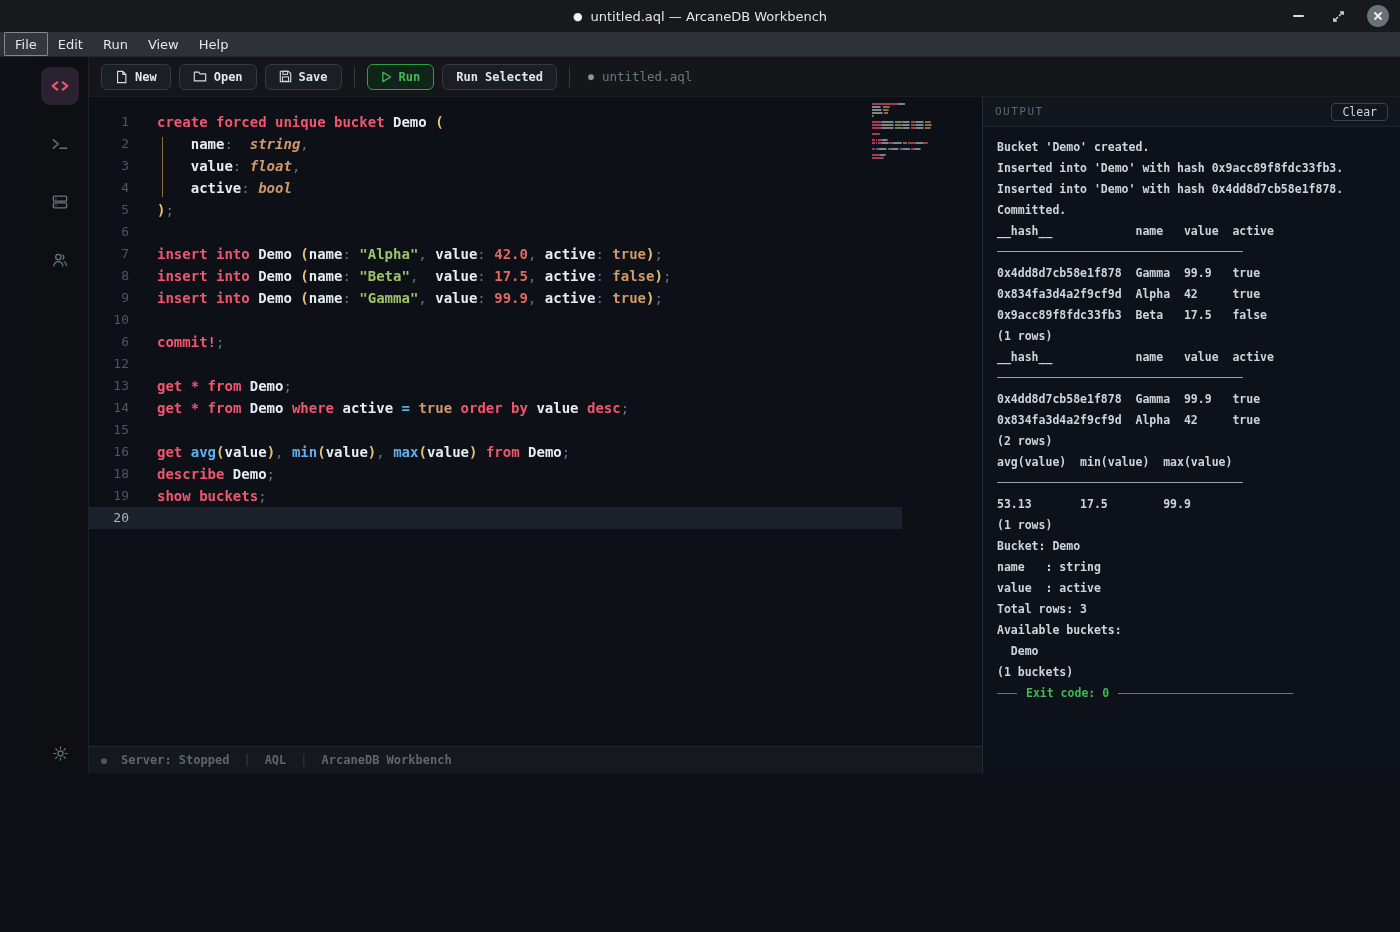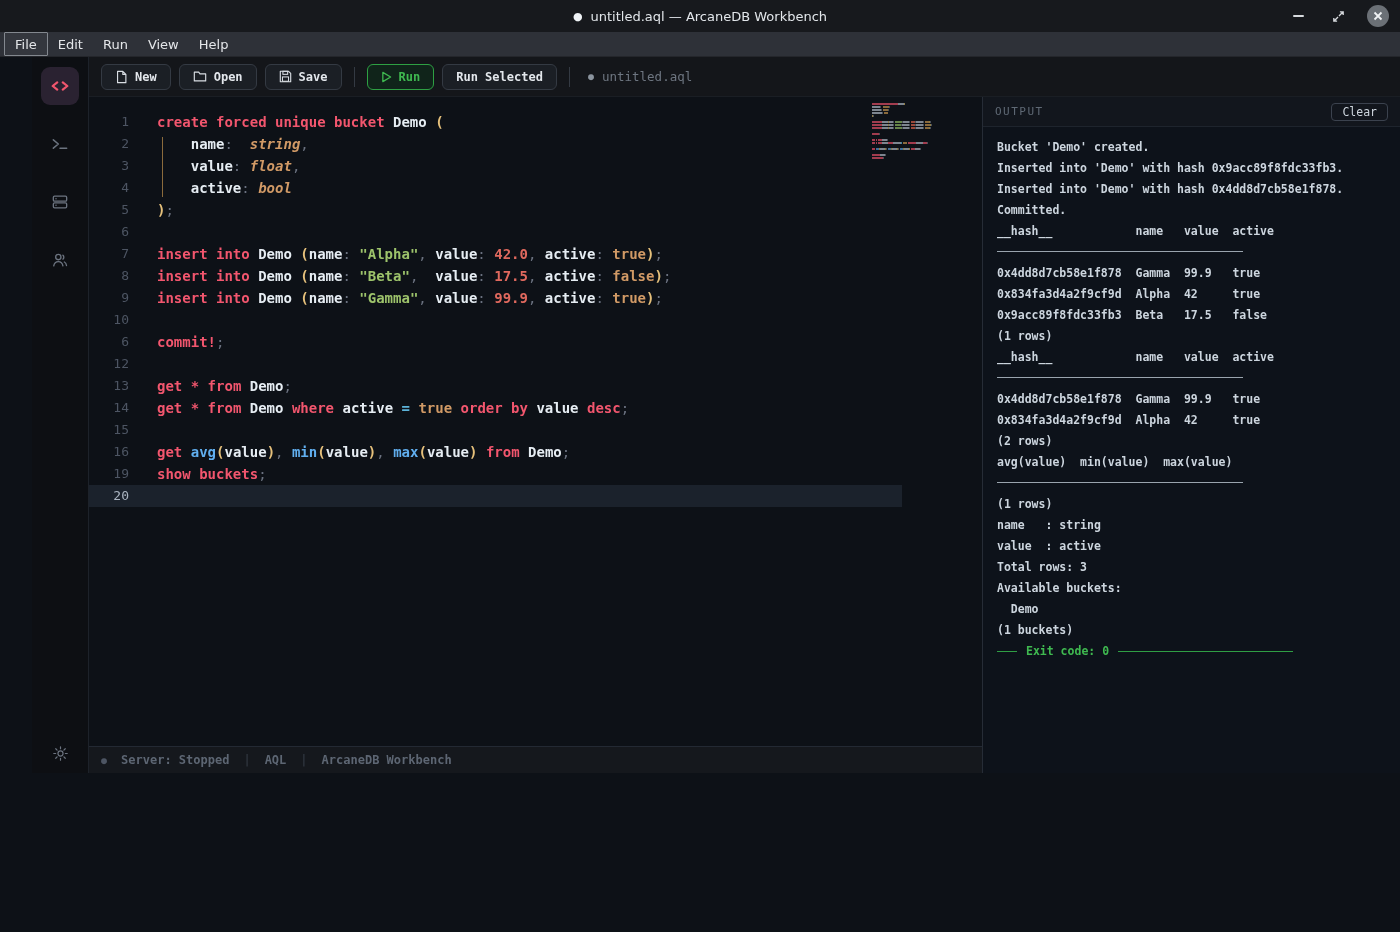--- a/index.html
+++ b/index.html
@@ -245,6 +245,7 @@
               <div class="line"><span class="gutter">14</span><span class="code"><span class="tk-kw">get</span><span class="tk-sp"> </span><span class="tk-kw">*</span><span class="tk-sp"> </span><span class="tk-kw">from</span><span class="tk-id"> Demo </span><span class="tk-kw">where</span><span class="tk-id"> active </span><span class="tk-op">=</span><span class="tk-sp"> </span><span class="tk-const">true</span><span class="tk-sp"> </span><span class="tk-kw">order by</span><span class="tk-id"> value </span><span class="tk-kw">desc</span><span class="tk-punc">;</span></span></div>
               <div class="line"><span class="gutter">15</span><span class="code"></span></div>
               <div class="line"><span class="gutter">16</span><span class="code"><span class="tk-kw">get</span><span class="tk-sp"> </span><span class="tk-fn">avg</span><span class="tk-paren">(</span><span class="tk-id">value</span><span class="tk-paren">)</span><span class="tk-punc">,</span><span class="tk-sp"> </span><span class="tk-fn">min</span><span class="tk-paren">(</span><span class="tk-id">value</span><span class="tk-paren">)</span><span class="tk-punc">,</span><span class="tk-sp"> </span><span class="tk-fn">max</span><span class="tk-paren">(</span><span class="tk-id">value</span><span class="tk-paren">)</span><span class="tk-sp"> </span><span class="tk-kw">from</span><span class="tk-id"> Demo</span><span class="tk-punc">;</span></span></div>
+              <div class="line"><span class="gutter">18</span><span class="code"><span class="tk-kw">describe</span><span class="tk-id"> Demo</span><span class="tk-punc">;</span></span></div>
               <div class="line"><span class="gutter">19</span><span class="code"><span class="tk-kw">show buckets</span><span class="tk-punc">;</span></span></div>
               <div class="line active"><span class="gutter">20</span><span class="code"></span></div>
             </div>

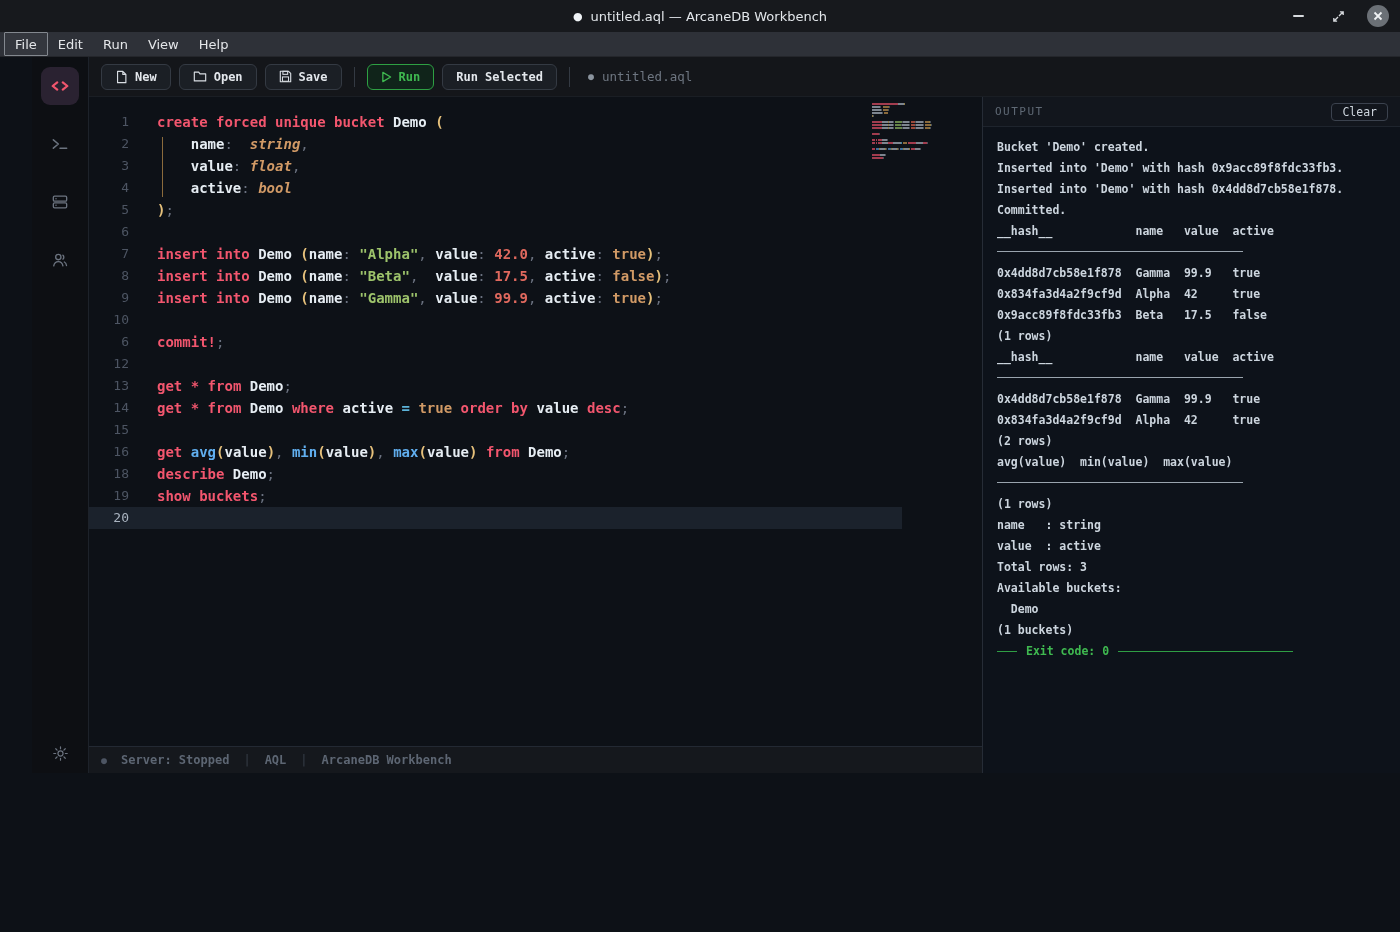--- a/index.html
+++ b/index.html
@@ -306,6 +306,7 @@
             <div class="oln">(2 rows)</div>
             <div class="oln">avg(value)  min(value)  max(value)</div>
             <div class="oln o-rule"></div>
+            <div class="oln">53.13       17.5        99.9</div>
             <div class="oln">(1 rows)</div>
             <div class="oln">name   : string</div>
             <div class="oln">value  : active</div>

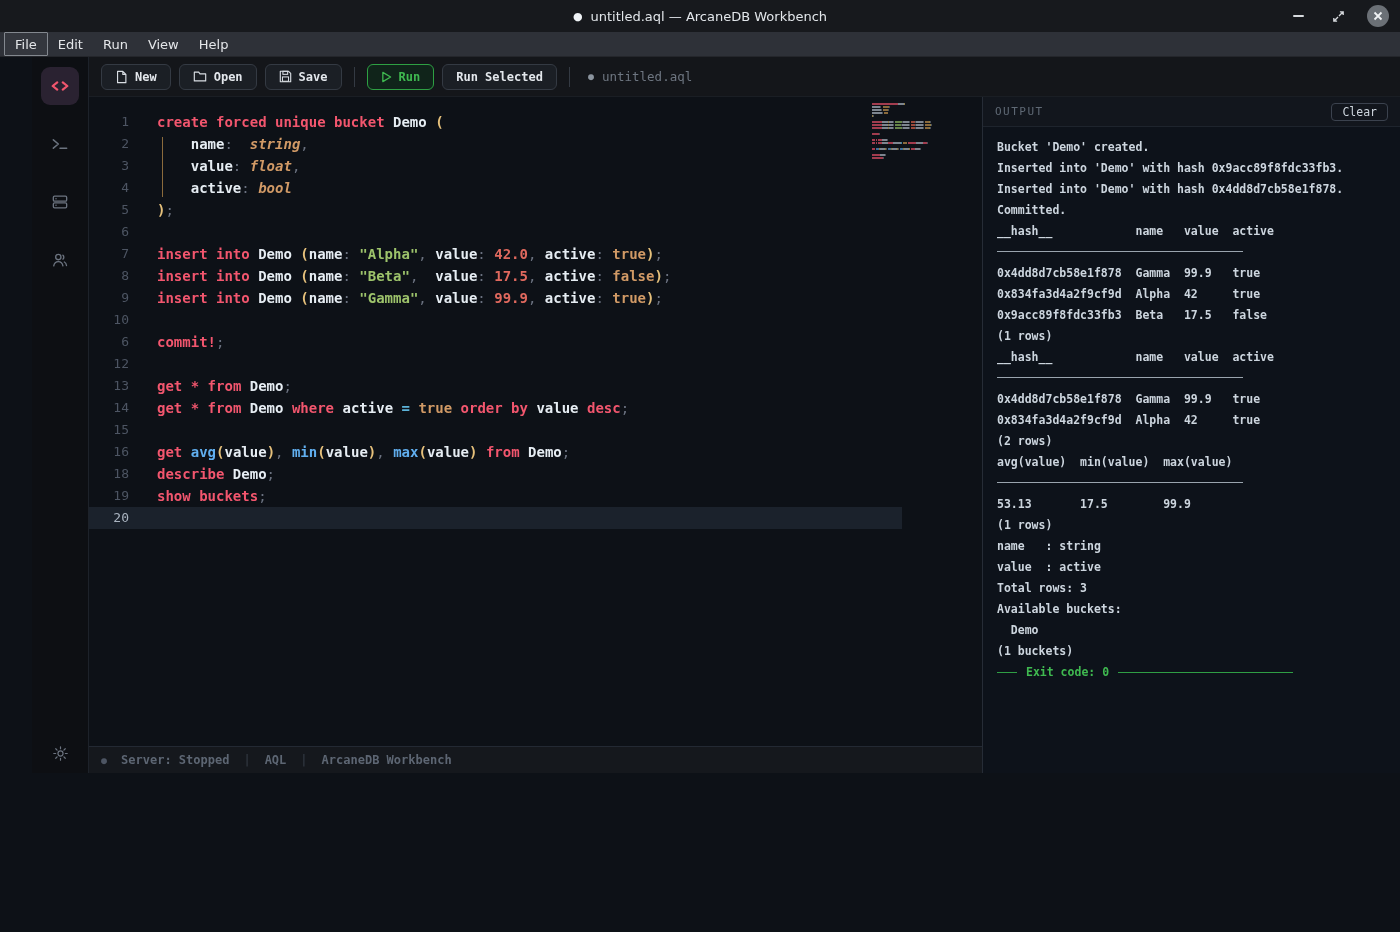--- a/index.html
+++ b/index.html
@@ -308,6 +308,7 @@
             <div class="oln o-rule"></div>
             <div class="oln">53.13       17.5        99.9</div>
             <div class="oln">(1 rows)</div>
+            <div class="oln">Bucket: Demo</div>
             <div class="oln">name   : string</div>
             <div class="oln">value  : active</div>
             <div class="oln">Total rows: 3</div>

